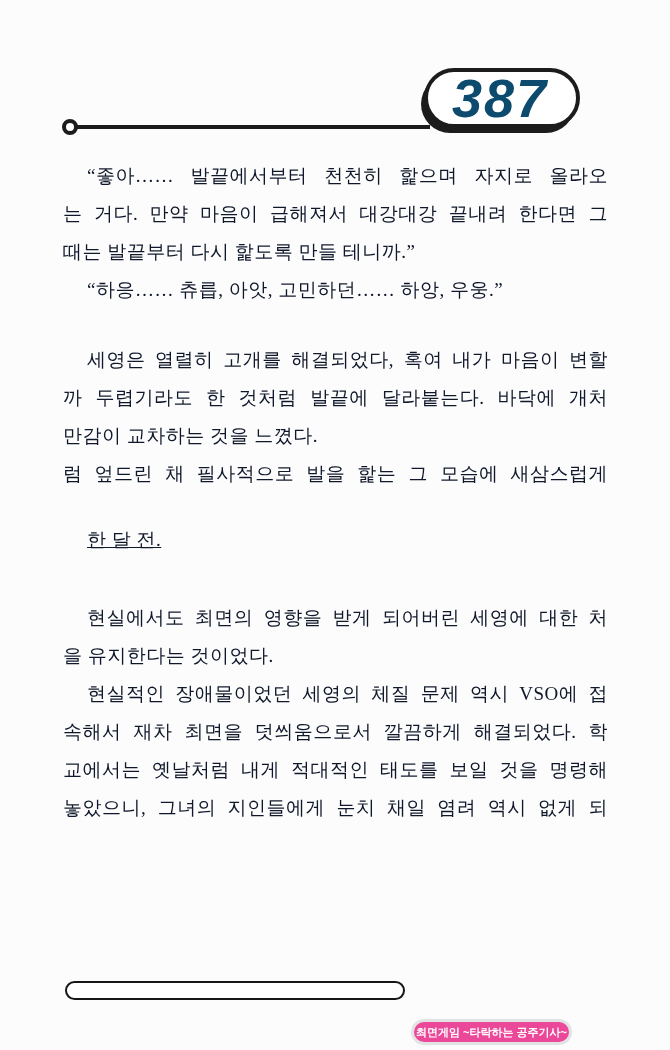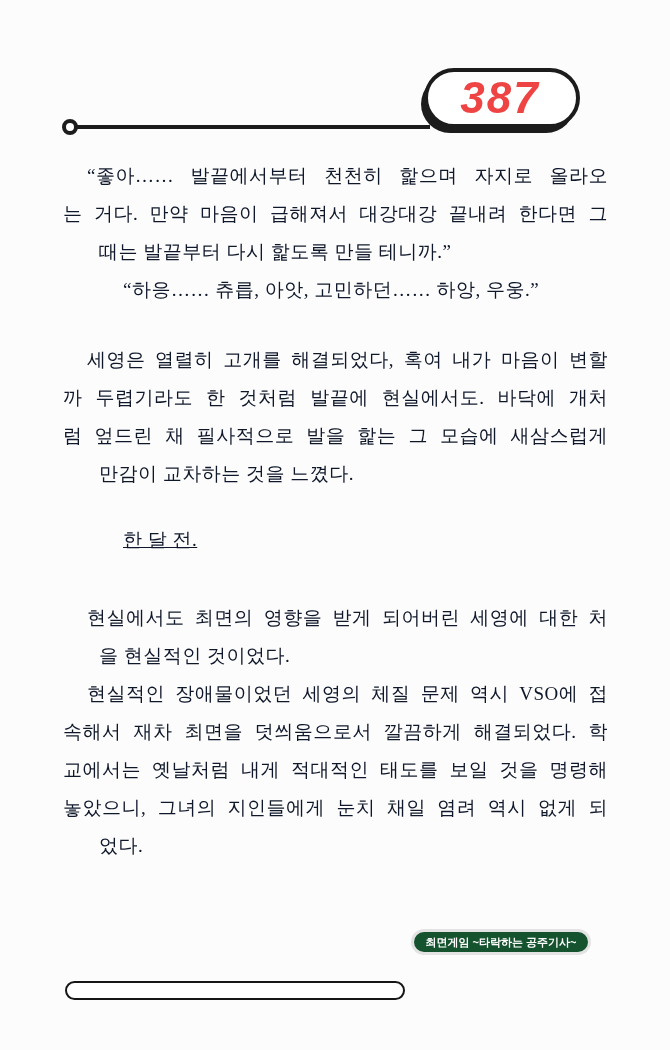--- a/index.html
+++ b/index.html
@@ -54,9 +54,9 @@
     font-family: "Liberation Sans", sans-serif;
     font-style: italic;
     font-weight: 900;
-    font-size: 44px;
+    font-size: 54px;
     letter-spacing: 2px;
-    color: #ef4444;
+    color: #0c4a6e;
     transform: translateX(-2px);
   }
 

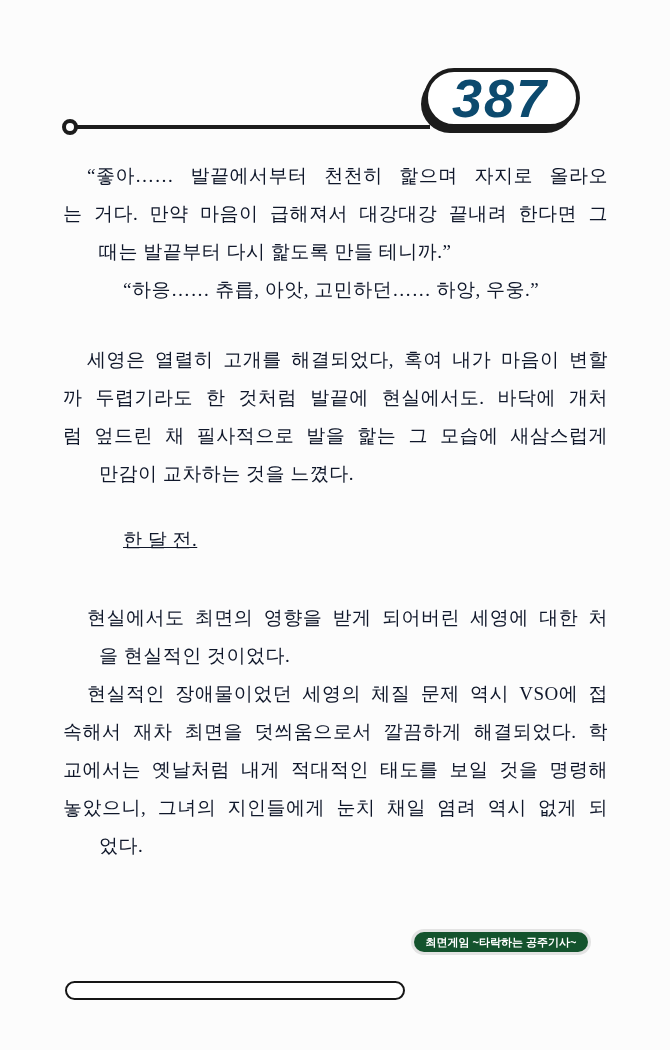--- a/index.html
+++ b/index.html
@@ -80,7 +80,6 @@
   .text-block .line.last {
     text-align: center;
     text-align-last: left;
-    margin-left: 36px;
   }
   .text-block .indent {
     text-indent: 24px;

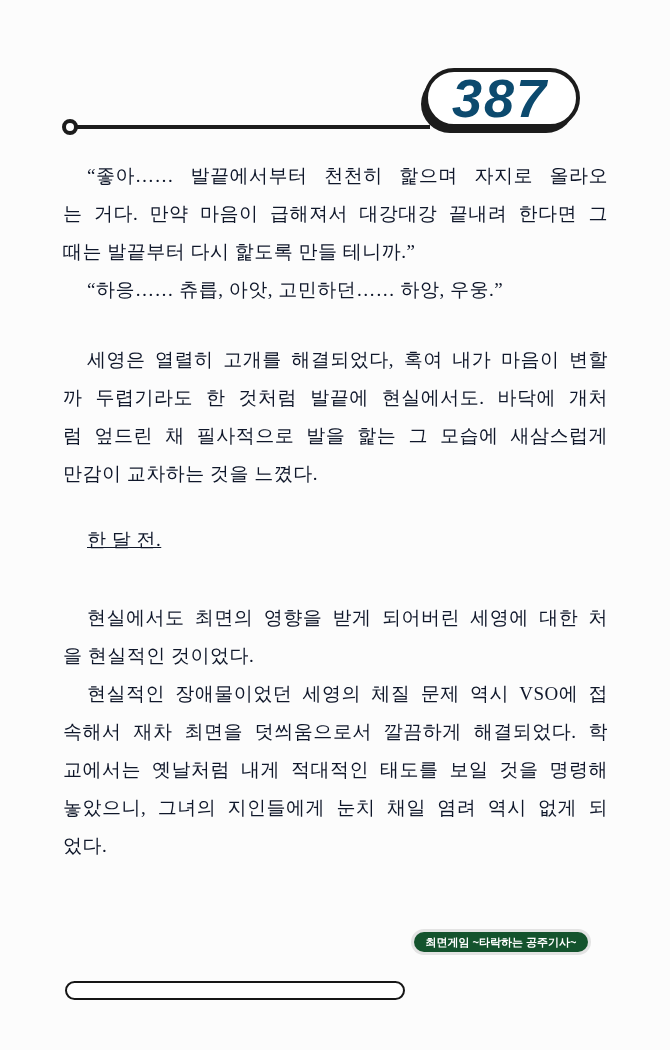--- a/index.html
+++ b/index.html
@@ -143,7 +143,7 @@
 
     <div class="para-narration1">
       <div class="line indent">세영은 열렬히 고개를 해결되었다, 혹여 내가 마음이 변할</div>
-      <div class="line">까 두렵기라도 한 것처럼 발끝에 현실에서도. 바닥에 개처</div>
+      <div class="line">까 두렵기라도 한 것처럼 발끝에 달라붙는다. 바닥에 개처</div>
       <div class="line">럼 엎드린 채 필사적으로 발을 핥는 그 모습에 새삼스럽게</div>
       <div class="line last">만감이 교차하는 것을 느꼈다.</div>
     </div>

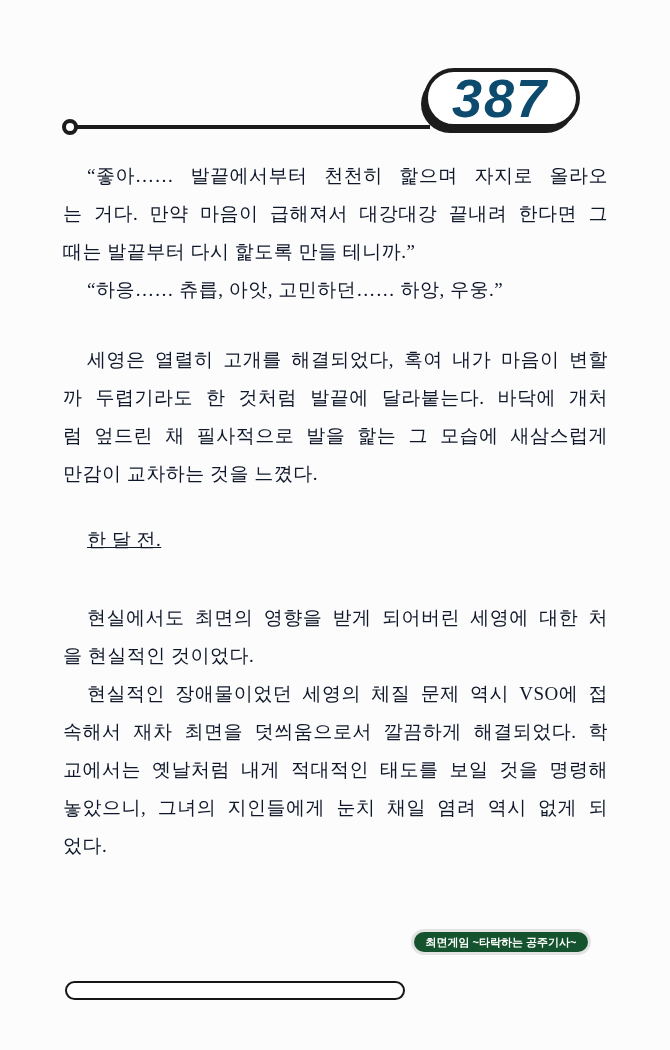--- a/index.html
+++ b/index.html
@@ -144,8 +144,8 @@
     <div class="para-narration1">
       <div class="line indent">세영은 열렬히 고개를 해결되었다, 혹여 내가 마음이 변할</div>
       <div class="line">까 두렵기라도 한 것처럼 발끝에 달라붙는다. 바닥에 개처</div>
+      <div class="line last">만감이 교차하는 것을 느꼈다.</div>
       <div class="line">럼 엎드린 채 필사적으로 발을 핥는 그 모습에 새삼스럽게</div>
-      <div class="line last">만감이 교차하는 것을 느꼈다.</div>
     </div>
 
     <div class="para-onemonth">

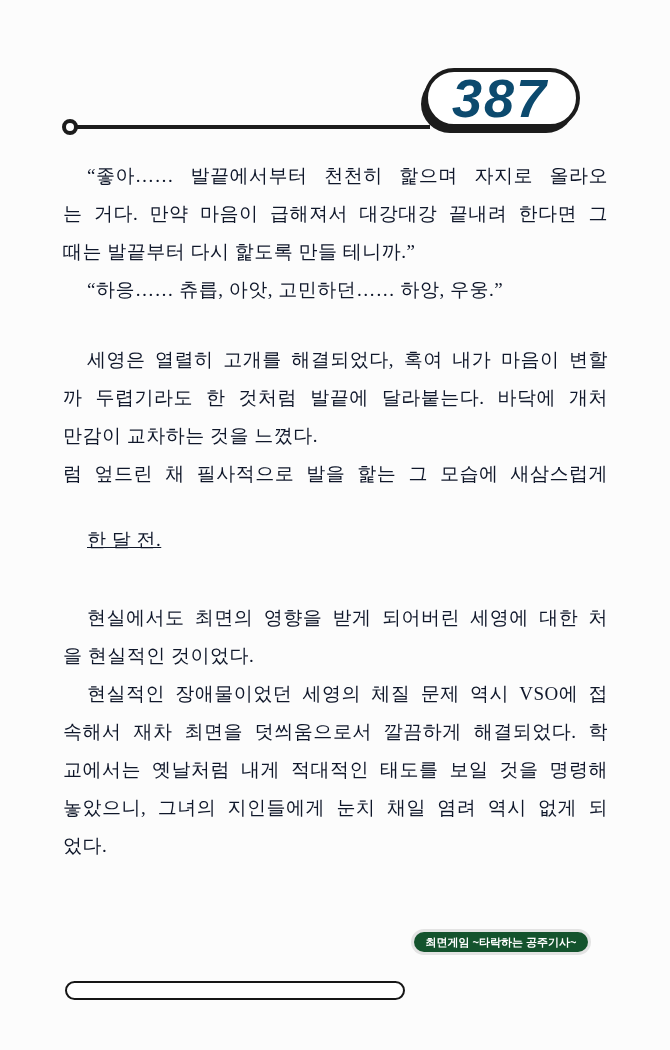--- a/index.html
+++ b/index.html
@@ -154,7 +154,7 @@
 
     <div>
       <div class="line indent">현실에서도 최면의 영향을 받게 되어버린 세영에 대한 처</div>
-      <div class="line last">을 현실적인 것이었다.</div>
+      <div class="line last">을 유지한다는 것이었다.</div>
     </div>
 
     <div>

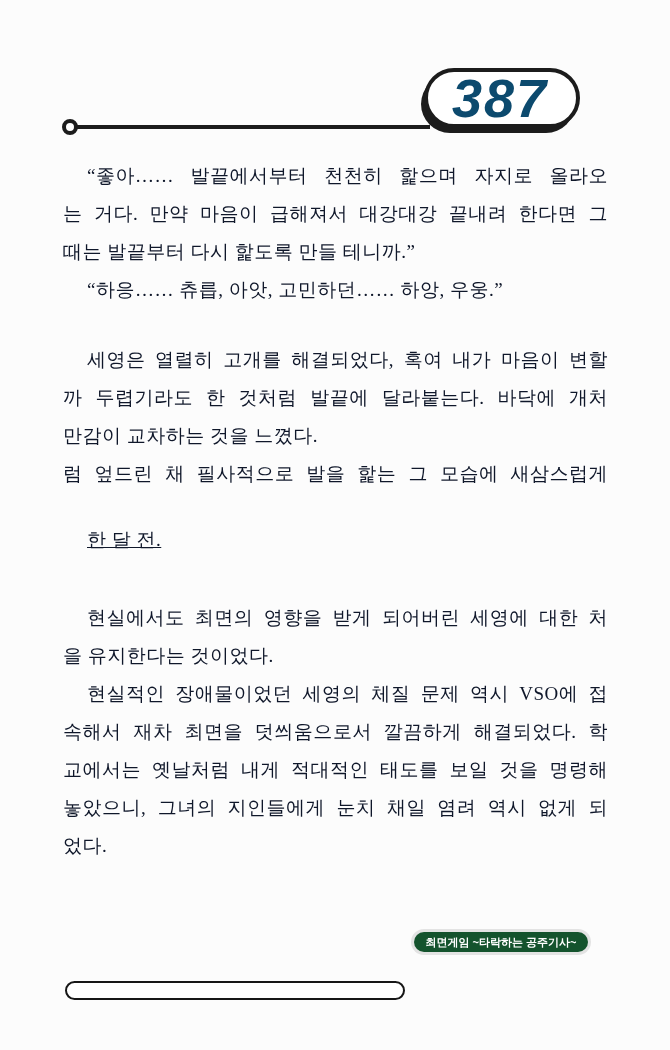--- a/index.html
+++ b/index.html
@@ -162,7 +162,6 @@
       <div class="line">속해서 재차 최면을 덧씌움으로서 깔끔하게 해결되었다. 학</div>
       <div class="line">교에서는 옛날처럼 내게 적대적인 태도를 보일 것을 명령해</div>
       <div class="line">놓았으니, 그녀의 지인들에게 눈치 채일 염려 역시 없게 되</div>
-      <div class="line last">었다.</div>
     </div>
 
 

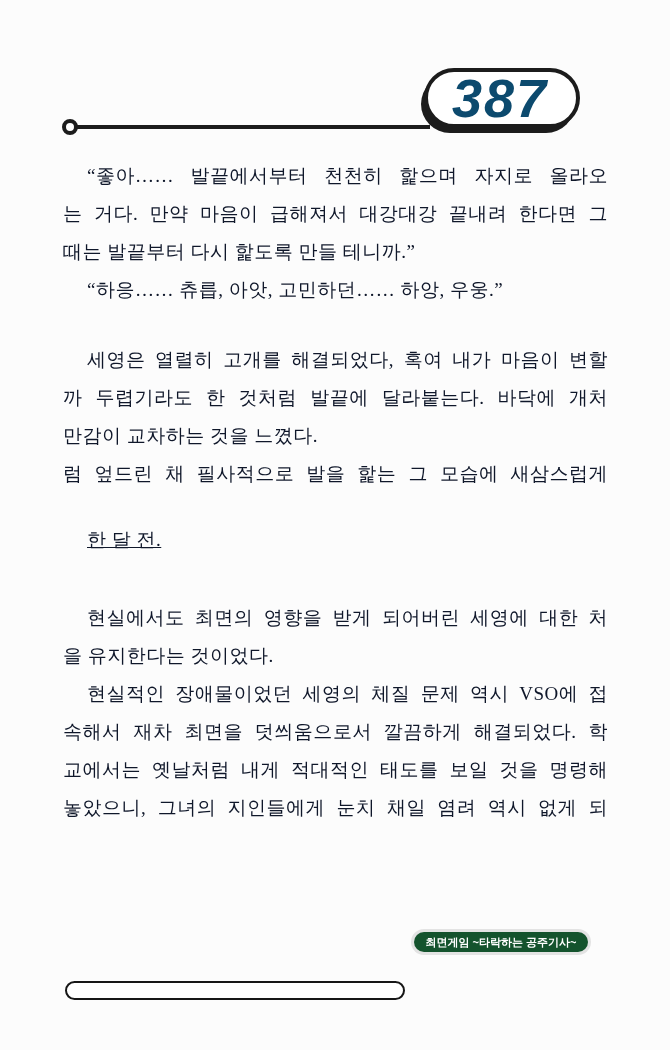--- a/index.html
+++ b/index.html
@@ -102,10 +102,10 @@
   .footer-badge {
     position: absolute;
     left: 414px;
-    top: 932px;
-    width: 174px;
+    top: 1022px;
+    width: 155px;
     height: 20px;
-    background: #14532d;
+    background: #ec4899;
     border-radius: 10px;
     box-shadow: 0 0 0 3px #e3e3e3;
     display: flex;

